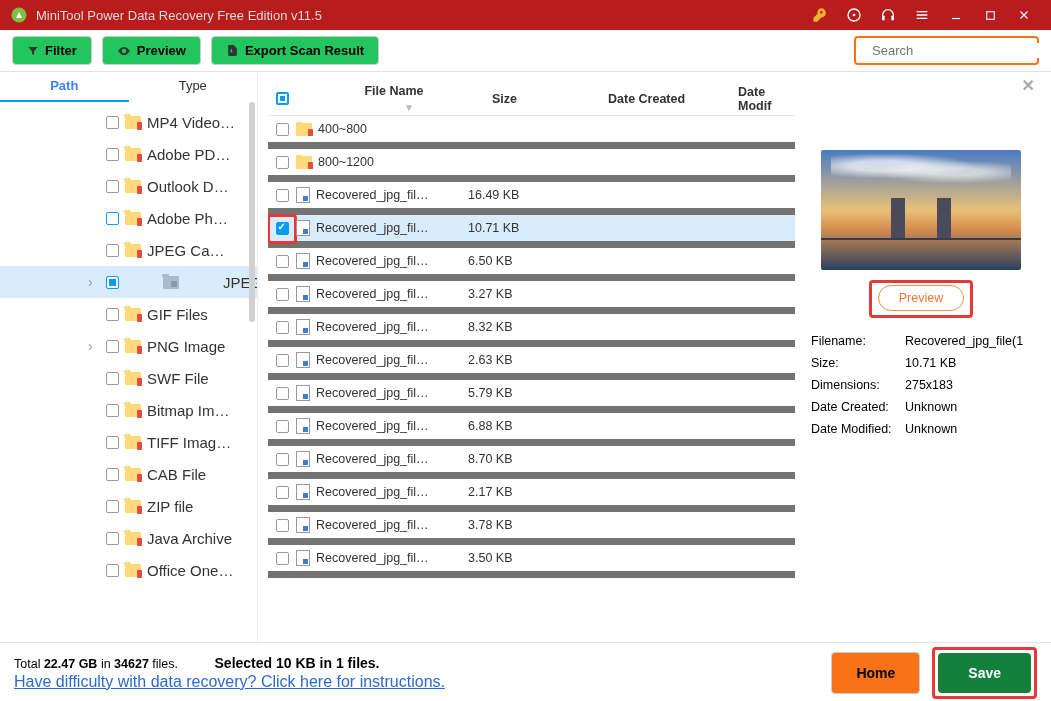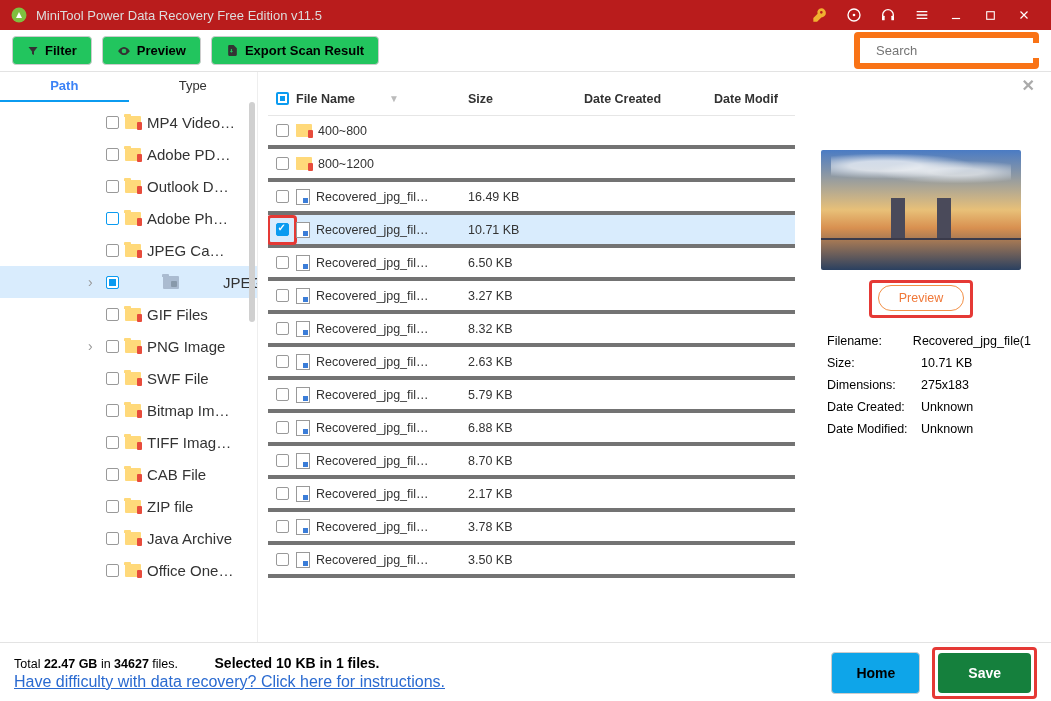--- a/index.html
+++ b/index.html
@@ -13,7 +13,7 @@
 .toolbar { height: 42px; border-bottom: 1px solid #e3e3e3; display: flex; align-items: center; padding: 5px 12px; gap: 10px; }
 .toolbar-btn { border: 1px solid #ccc; border-radius: 4px; padding: 6px 14px; background: #22c55e; font-size: 13px; font-weight: 600; cursor: pointer; display: inline-flex; align-items: center; gap: 6px; }
 .toolbar .spacer { flex: 1; }
-.search { border: 6px solid #f97316; border-radius: 4px; padding: 5px 10px; width: 185px; display: flex; gap: 6px; color: #888; font-size: 13px; }
+.search { border: 2px solid #f97316; border-radius: 4px; padding: 5px 10px; width: 185px; display: flex; gap: 6px; color: #888; font-size: 13px; }
 .search input { border: none; outline: none; flex: 1; font-size: 13px; }
 
 .main { display: flex; height: 570px; padding: 0 12px 0 0; position: relative; }

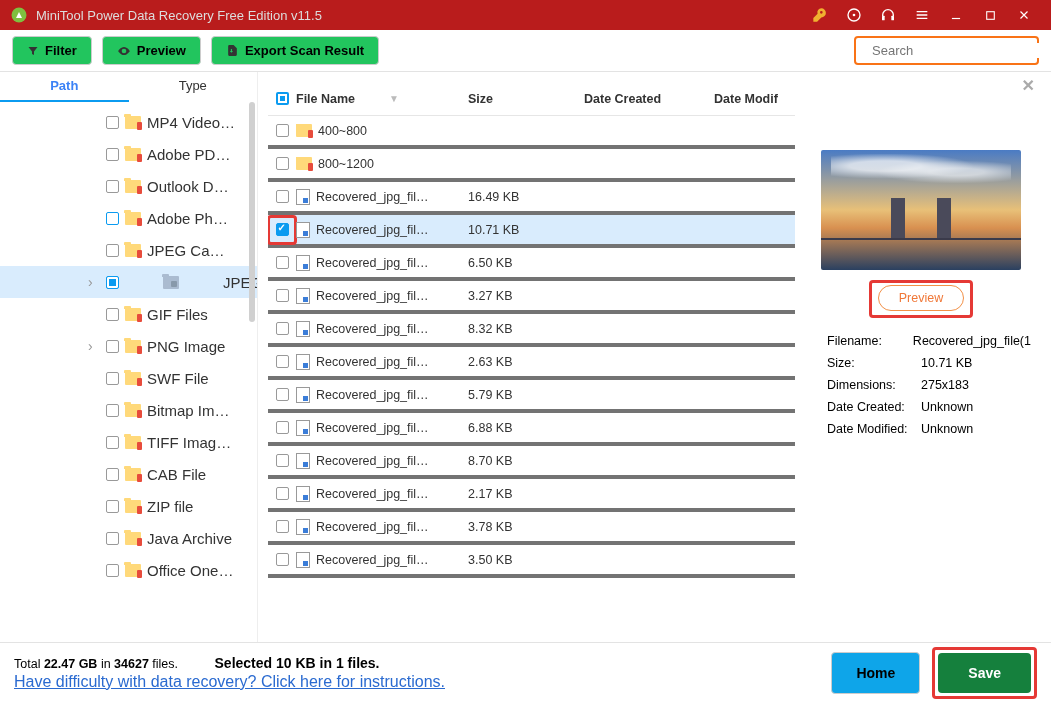--- a/index.html
+++ b/index.html
@@ -41,7 +41,7 @@
 .files { flex: 1; display: flex; flex-direction: column; padding: 10px 6px 0 10px; }
 .file-head { display: flex; align-items: center; height: 34px; border-bottom: 1px solid #e6e6e6; font-size: 12.5px; font-weight: 600; color: #333; }
 .file-head .col-chk { width: 28px; display: flex; justify-content: center; }
-.file-head .col-name { width: 172px; display: flex; align-items: center; gap: 4px; }
+.file-head .col-name { width: 196px; display: flex; align-items: center; gap: 4px; flex-direction: column; }
 .file-head .col-size { width: 116px; }
 .file-head .col-date { width: 130px; }
 .file-head .col-mod { flex: 1; }

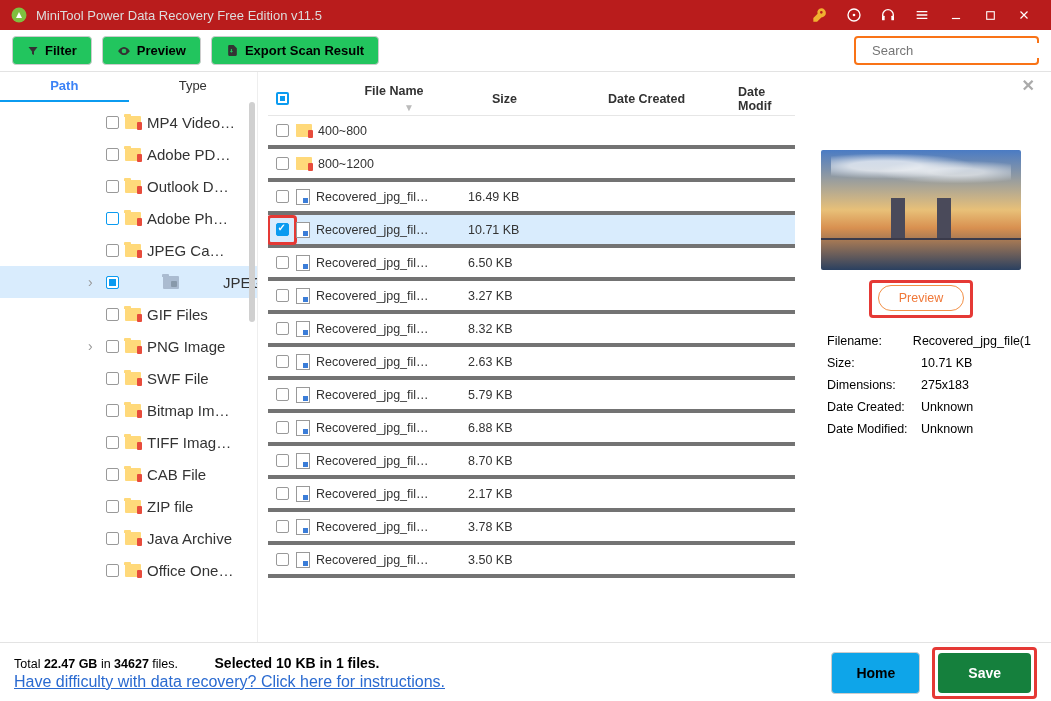--- a/index.html
+++ b/index.html
@@ -50,7 +50,7 @@
 .sort-arr { color: #bbb; font-size: 10px; margin-left: 30px; }
 
 .file-list { flex: 1; overflow: auto; }
-.file-row { display: flex; align-items: center; height: 33px; font-size: 12.5px; color: #333; border-bottom: 4px solid #737373; }
+.file-row { display: flex; align-items: center; height: 33px; font-size: 12.5px; color: #333; border-bottom: 7px solid #737373; }
 .file-row.selected { background: #d9ecfd; }
 .file-row .col-chk { width: 28px; display: flex; justify-content: center; position: relative; }
 .file-row .col-name { width: 172px; display: flex; align-items: center; gap: 6px; overflow: hidden; }

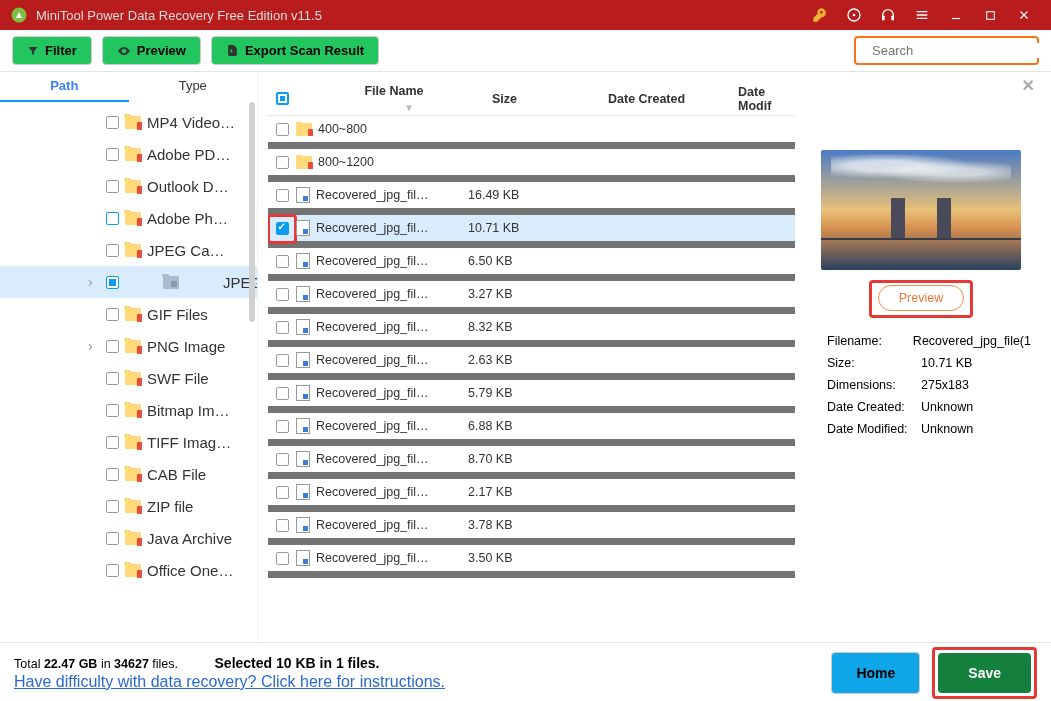--- a/index.html
+++ b/index.html
@@ -78,7 +78,7 @@
 .preview-btn { display: inline-block; border: 1px solid #f29047; color: #f07838; padding: 5px 20px; border-radius: 14px; font-size: 12.5px; cursor: pointer; font-weight: 500; }
 .meta { font-size: 12.5px; line-height: 22px; }
 .meta .row { display: flex; }
-.meta .lbl { width: 94px; margin-left: 16px; }
+.meta .lbl { width: 94px; }
 .meta .val { flex: 1; }
 
 .footer { height: 60px; border-top: 1px solid #e3e3e3; display: flex; align-items: center; padding: 0 14px; font-size: 12.5px; position: relative; }

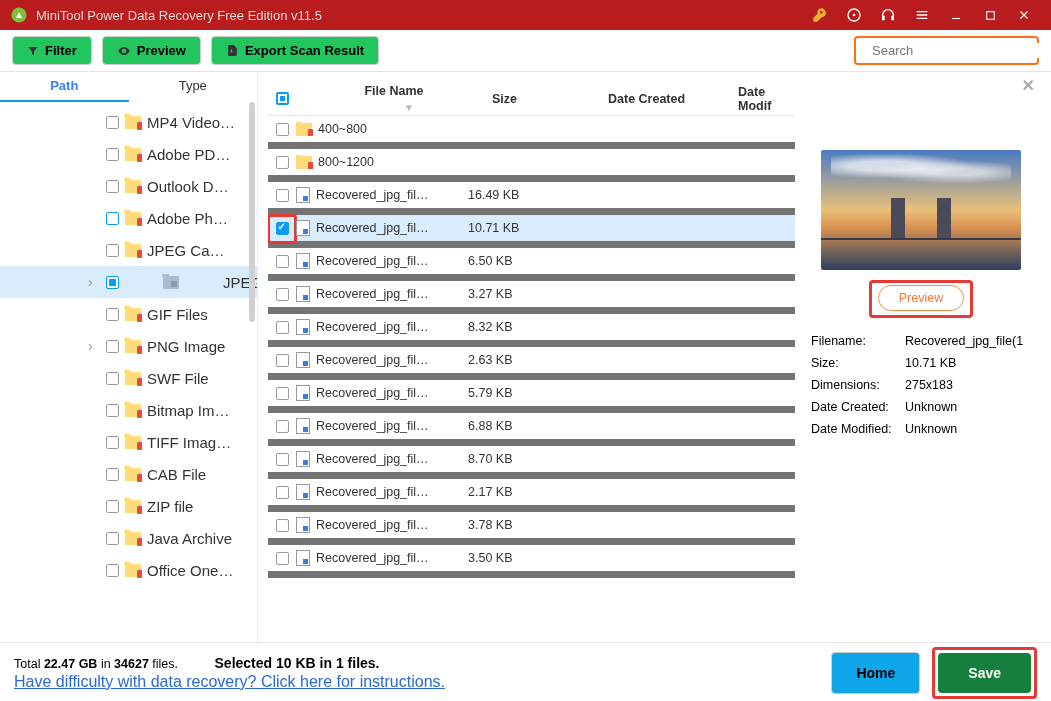--- a/index.html
+++ b/index.html
@@ -87,7 +87,7 @@
 .footer .stats .line1 .sel { font-size: 14px; font-weight: 700; margin-left: 33px; }
 .footer .stats .link { color: #2a6ad0; text-decoration: underline; cursor: pointer; font-size: 16px; }
 .footer .spacer { flex: 1; }
-.home-btn { border: 1px solid #ccc; border-radius: 4px; padding: 12px 24px; background: #0ea5e9; font-size: 14px; font-weight: 600; cursor: pointer; margin-right: 12px; }
+.home-btn { border: 1px solid #ccc; border-radius: 4px; padding: 12px 24px; background: #f97316; font-size: 14px; font-weight: 600; cursor: pointer; margin-right: 12px; }
 .save-wrap { border: 3px solid #e53935; border-radius: 4px; padding: 3px; }
 .save-btn { background: #15803d; color: #fff; border: none; border-radius: 4px; padding: 12px 30px; font-size: 14px; font-weight: 600; cursor: pointer; }
 </style>

